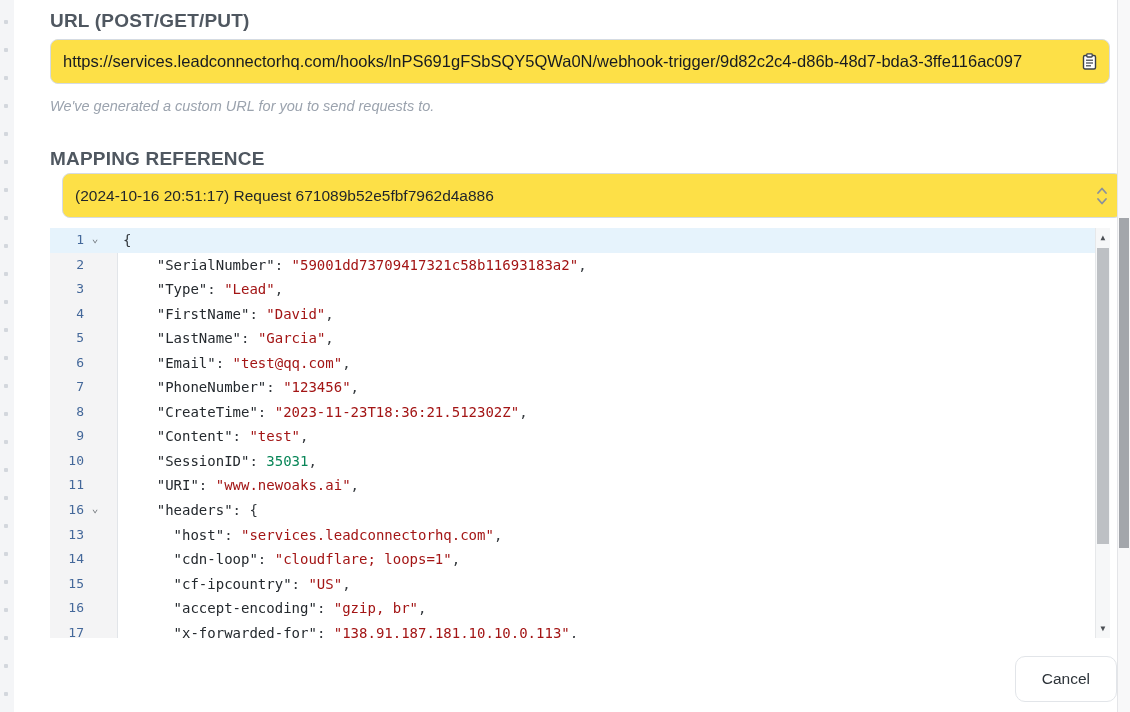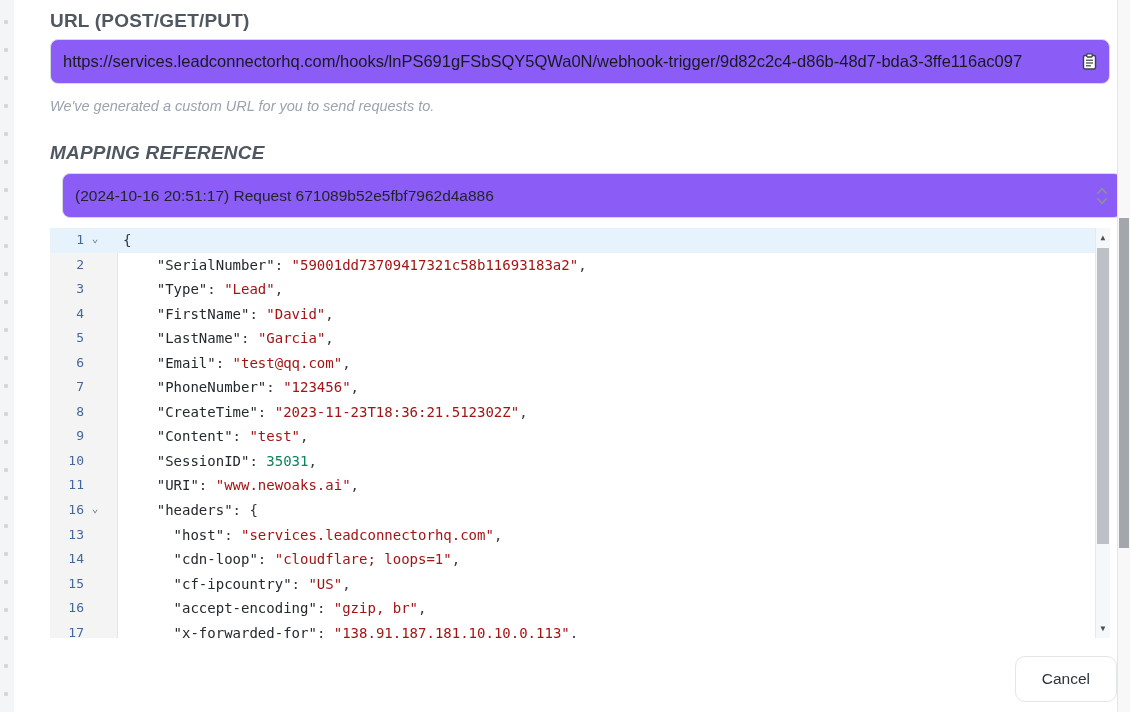--- a/index.html
+++ b/index.html
@@ -24,7 +24,7 @@
   .mapping-label { position:absolute; top:142px; left:0;font-style:italic; }
 
   .text-input, .select-input { position:absolute; left:0; width:1060px; height:45px;
-    background:#8b5cf6; border:1px solid #d5dbe2; border-radius:8px;
+    background:#fde047; border:1px solid #d5dbe2; border-radius:8px;
     display:flex; align-items:center; padding:0 12px; }
   .url-input { top:39px; }
   .select-input { top:173px;margin-left:12px; }

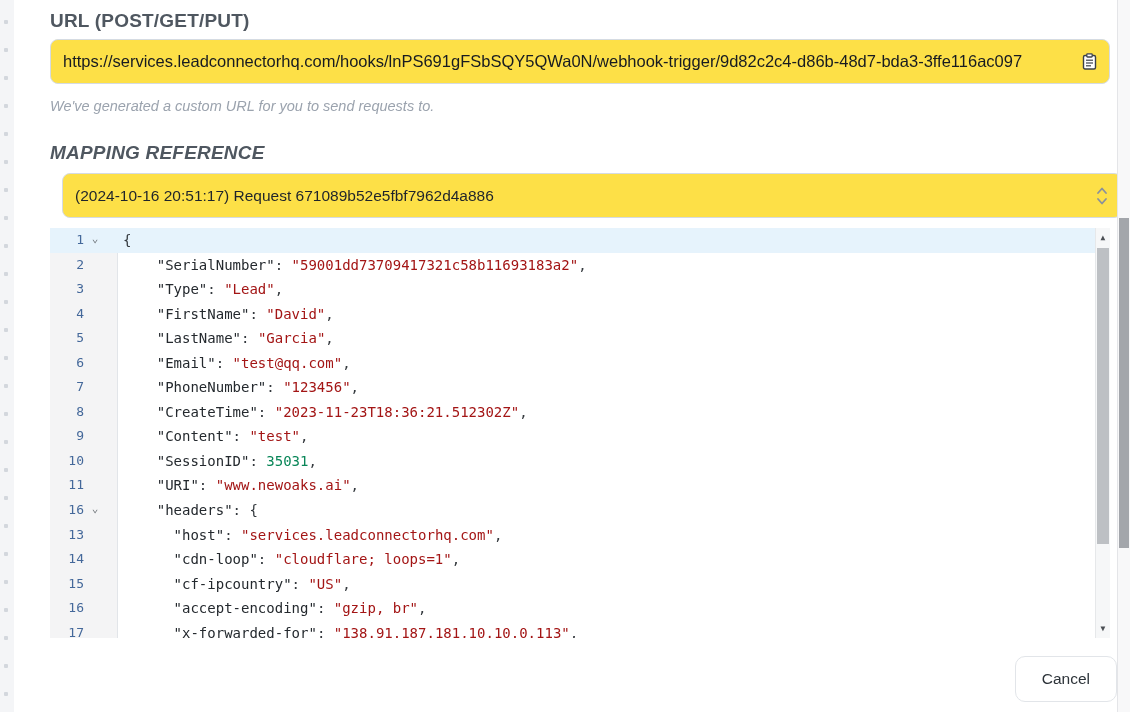--- a/index.html
+++ b/index.html
@@ -21,7 +21,7 @@
 
   .field-label { font-size:19px; font-weight:bold; color:#4f5760; letter-spacing:.2px; }
   .url-label { position:absolute; top:10px; left:0; }
-  .mapping-label { position:absolute; top:142px; left:0;font-style:italic; }
+  .mapping-label { position:absolute; top:148px; left:0; }
 
   .text-input, .select-input { position:absolute; left:0; width:1060px; height:45px;
     background:#fde047; border:1px solid #d5dbe2; border-radius:8px;

